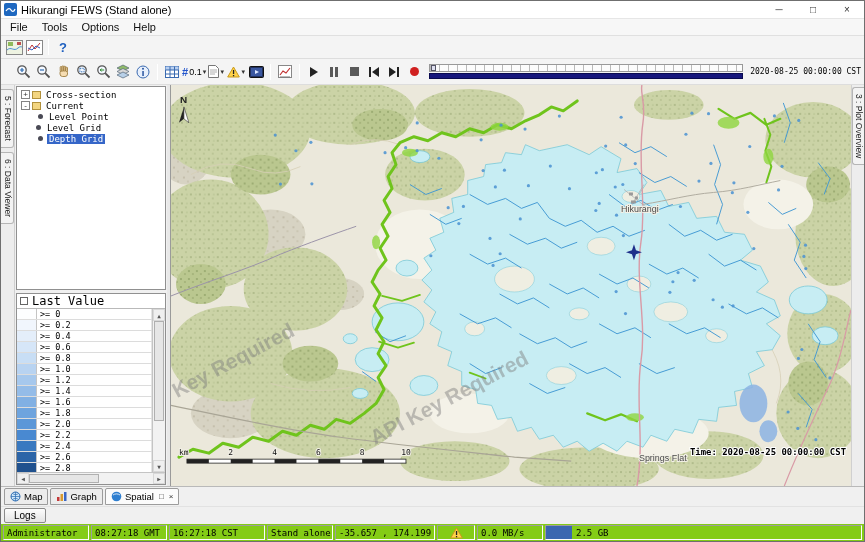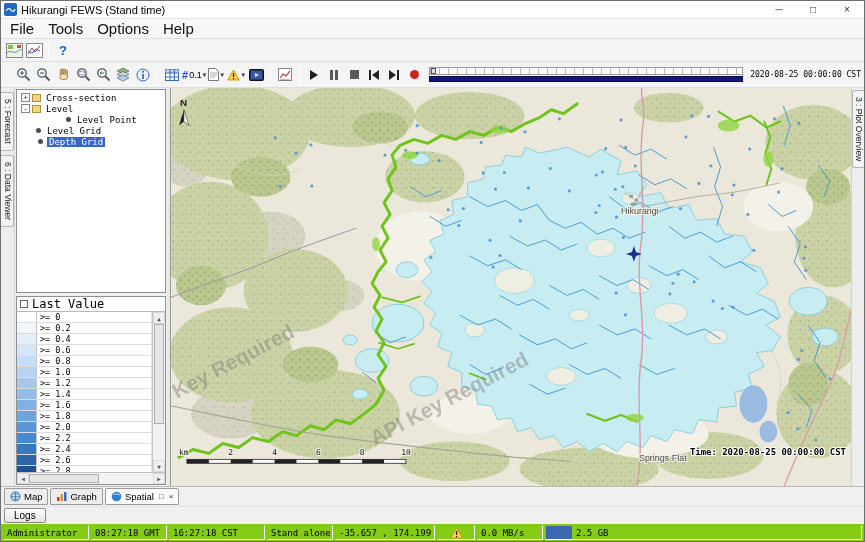--- a/index.html
+++ b/index.html
@@ -143,7 +143,7 @@
       <rect width="13" height="13" rx="2" fill="#1e68c0"></rect>
       <path d="M2,8 c2,-3 4,-3 5,-1 c1,2 3,2 4,-1" stroke="#fff" stroke-width="1.3" fill="none"></path>
     </svg>
-    <span class="title-text">Hikurangi FEWS  (Stand time)</span>
+    <span class="title-text">Hikurangi FEWS  (Stand alone)</span>
     <div class="win-controls">
       <span class="win-btn">─</span>
       <span class="win-btn">□</span>

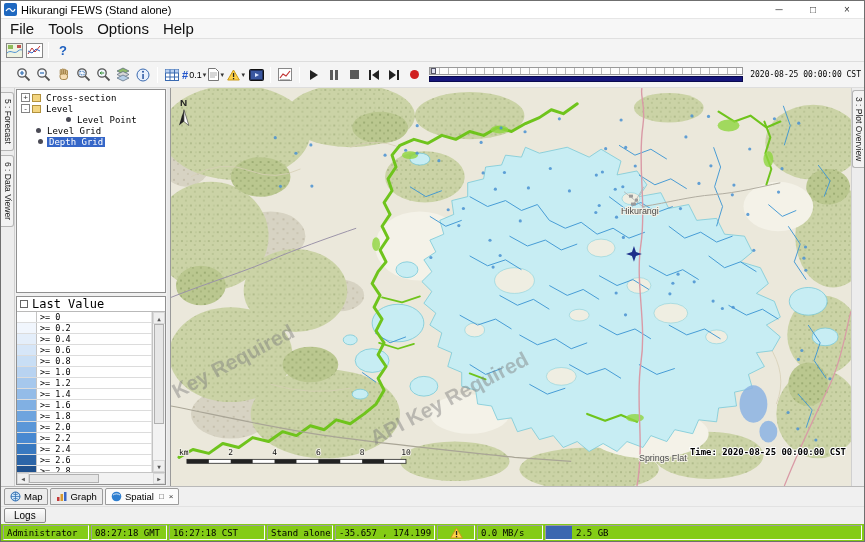--- a/index.html
+++ b/index.html
@@ -19,7 +19,7 @@
   
   .menubar { flex:0 0 17px; background:#f7f7f7; display:flex; align-items:center;
              padding-left:2px; border-bottom:1px solid #e0e0e0; }
-  .menu-item { padding:1px 7px; font-size:15px; color:#111; }
+  .menu-item { padding:1px 7px; font-size:11px; color:#111; }
 
   
   .toolbar { background:#f4f4f4; display:flex; align-items:center; border-bottom:1px solid #ddd; }

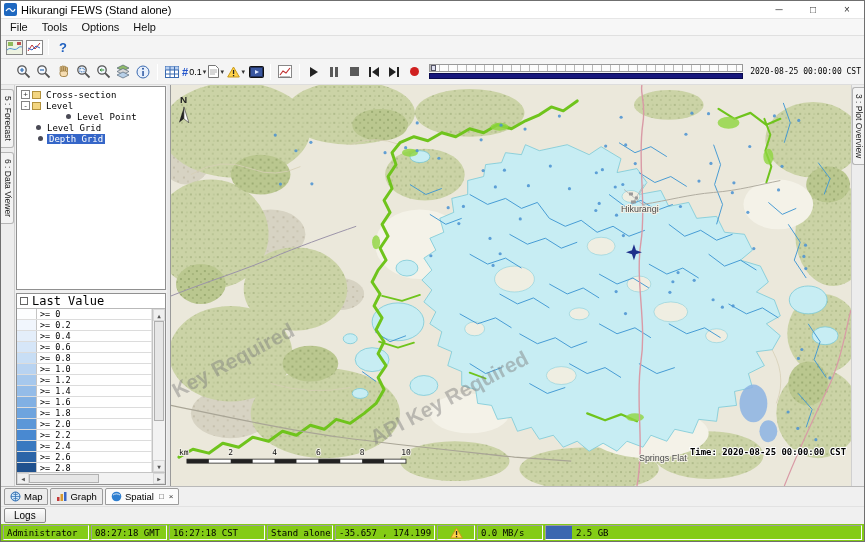--- a/index.html
+++ b/index.html
@@ -326,7 +326,7 @@
           <div class="tree-row" style="padding-left: 4px;">
             <span class="expander">-</span>
             <span class="tree-folder"></span>
-            <span class="tree-label">Level</span>
+            <span class="tree-label">Current</span>
           </div>
           <div class="tree-row" style="padding-left: 18px; margin-left: 28px;">
             <span class="bullet"></span>

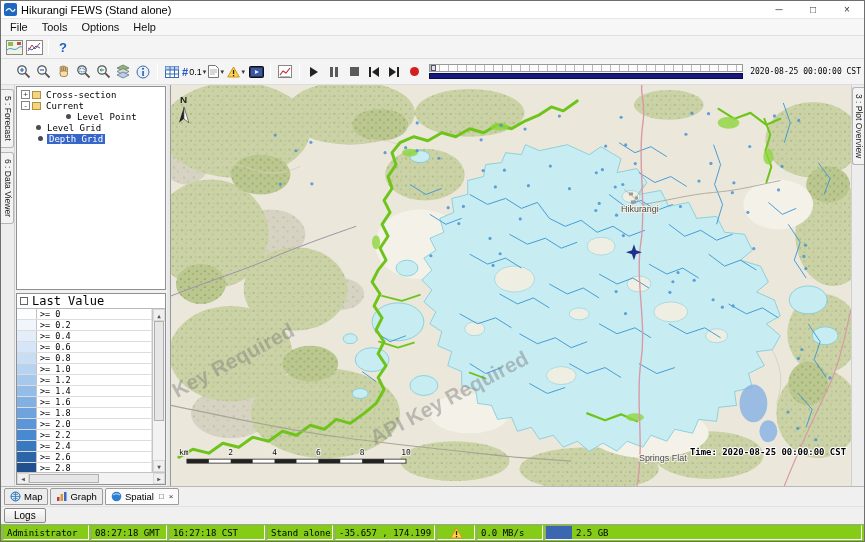--- a/index.html
+++ b/index.html
@@ -328,7 +328,7 @@
             <span class="tree-folder"></span>
             <span class="tree-label">Current</span>
           </div>
-          <div class="tree-row" style="padding-left: 18px; margin-left: 28px;">
+          <div class="tree-row" style="padding-left: 18px;">
             <span class="bullet"></span>
             <span class="tree-label">Level Point</span>
           </div>

